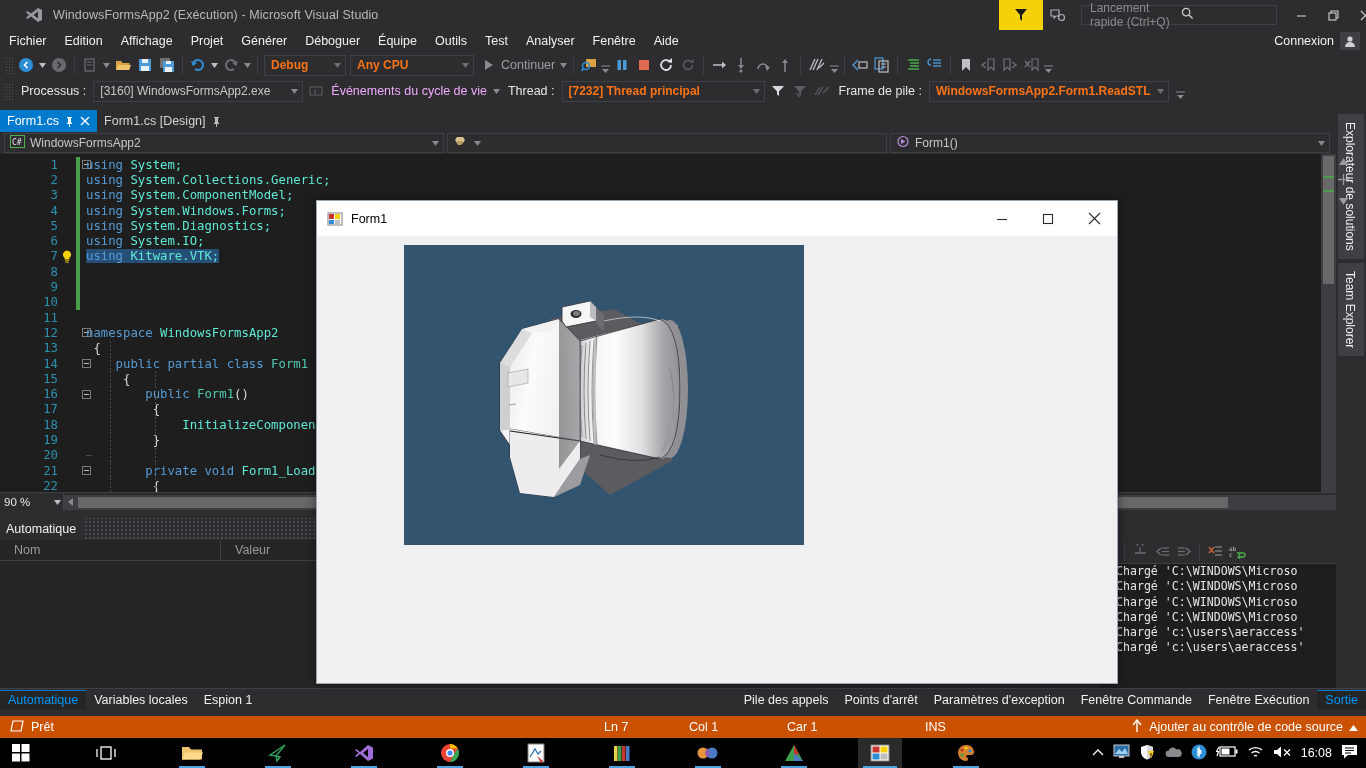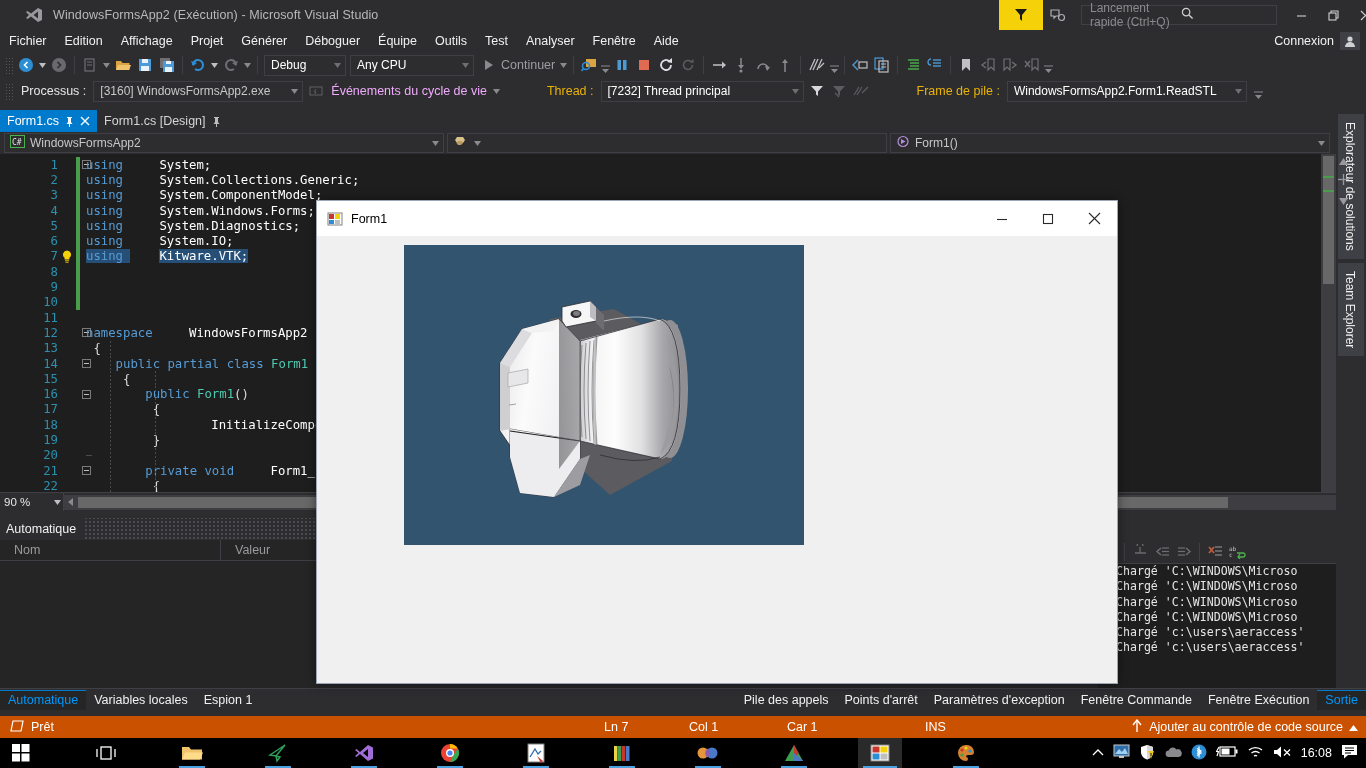--- a/index.html
+++ b/index.html
@@ -80,7 +80,7 @@
     color: #c7c7c9; font-size: 12px; margin: 0 2px;
   }
   .combo .cval { flex: 1; overflow: hidden; white-space: nowrap; }
-  .combo.dim .cval { color: #ffffff; }
+  .combo.dim .cval { color: #f97316; font-weight: bold; }
   .tb-label { color: #e6e6e6; font-size: 12.5px; padding: 0 5px 0 6px; flex: none; }
   .tb-label.dim { color: #eab308; margin-left: 39px; }
   .tb-text { color: #f0abfc; font-size: 12.5px; padding: 0 4px; flex: none; }

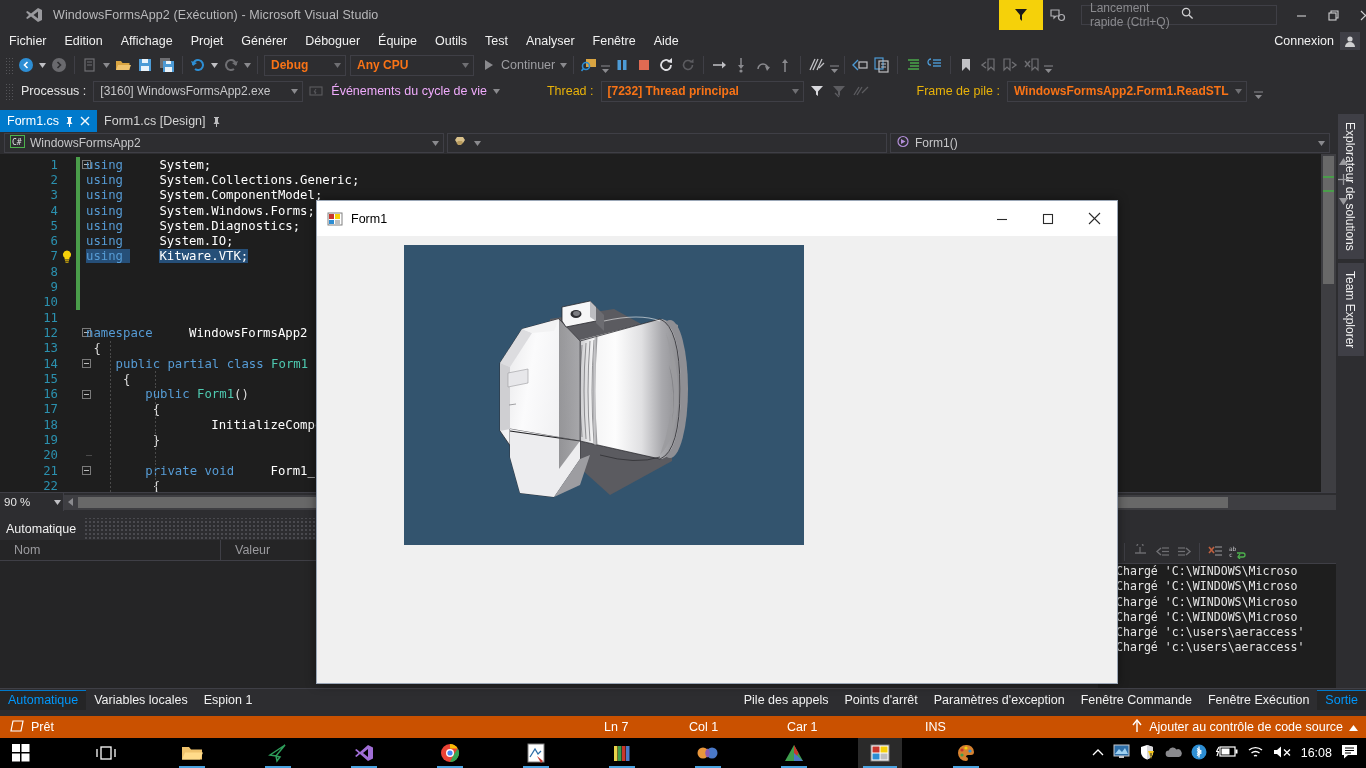--- a/index.html
+++ b/index.html
@@ -82,7 +82,7 @@
   .combo .cval { flex: 1; overflow: hidden; white-space: nowrap; }
   .combo.dim .cval { color: #f97316; font-weight: bold; }
   .tb-label { color: #e6e6e6; font-size: 12.5px; padding: 0 5px 0 6px; flex: none; }
-  .tb-label.dim { color: #eab308; margin-left: 39px; }
+  .tb-label.dim { color: #e5e5e5; }
   .tb-text { color: #f0abfc; font-size: 12.5px; padding: 0 4px; flex: none; }
   .run-label { color: #9d9da1; font-size: 12.5px; padding-left: 3px; padding-right: 3px; }
   .overflow-dd { width: 11px; height: 22px; display: flex; align-items: flex-end; justify-content: center;

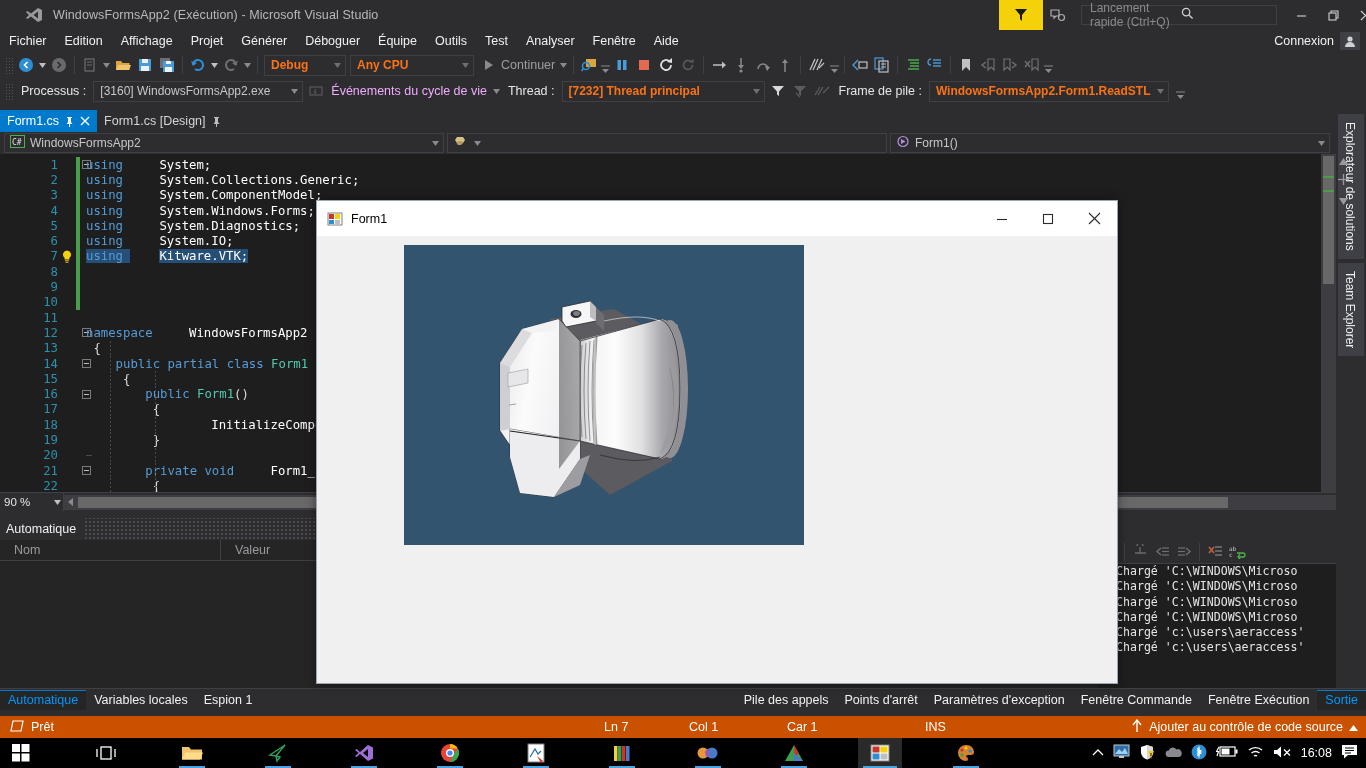--- a/index.html
+++ b/index.html
@@ -139,7 +139,7 @@
      background: repeating-linear-gradient(to bottom, #4a4a4a 0 2px, transparent 2px 4px); }
   .fold-end { position: absolute; left: 86px; top: 7px; width: 6px; height: 1px; background: #4a4a4a; }
   .ctext { position: absolute; left: 86px; white-space: pre; }
-  .k { color: #569cd6; }  .t { color: #4ec9b0; }  .n { color: #ffffff; margin-left: 29px; }
+  .k { color: #569cd6; }  .t { color: #4ec9b0; }  .n { color: #5eead4; }
   .p { color: #dcdcdc; }
   .hl { background: #264f78; }
   .vscroll-ed {

